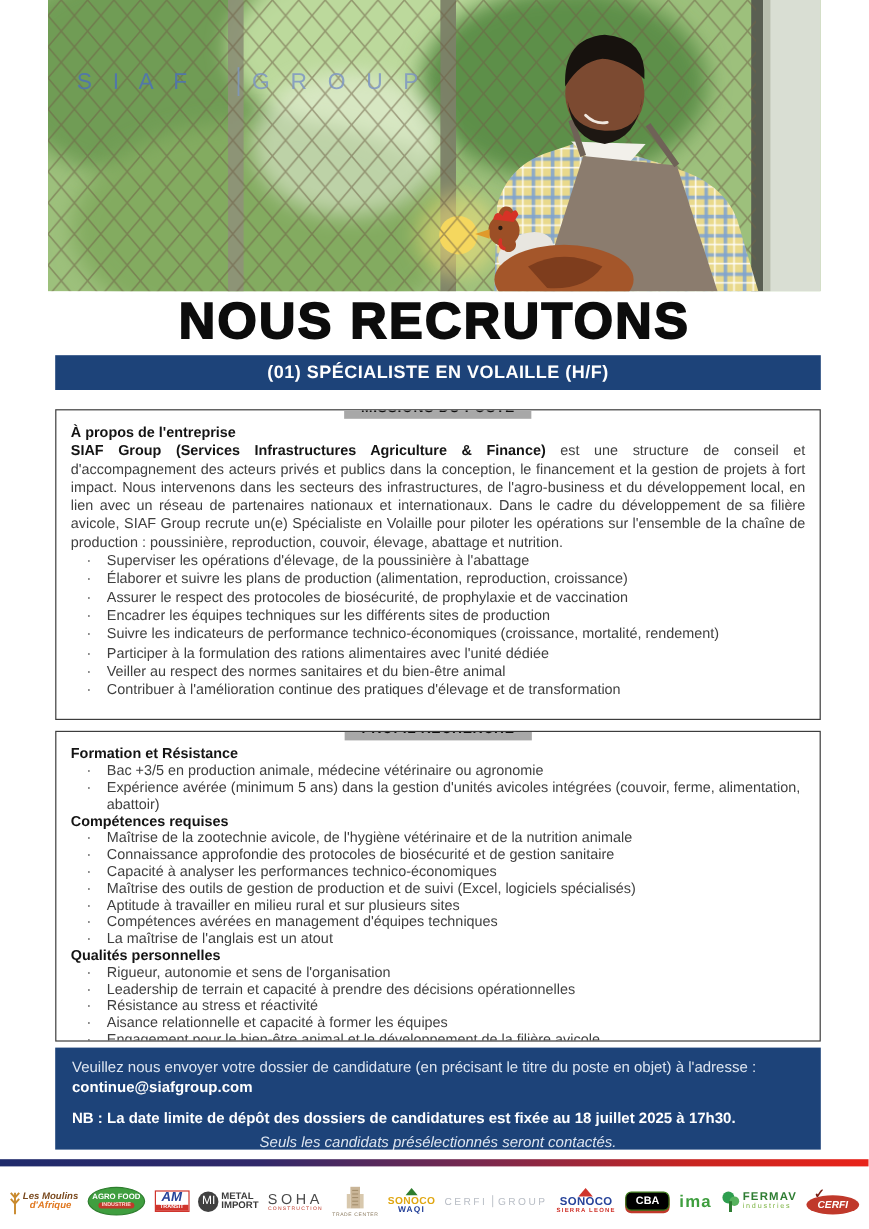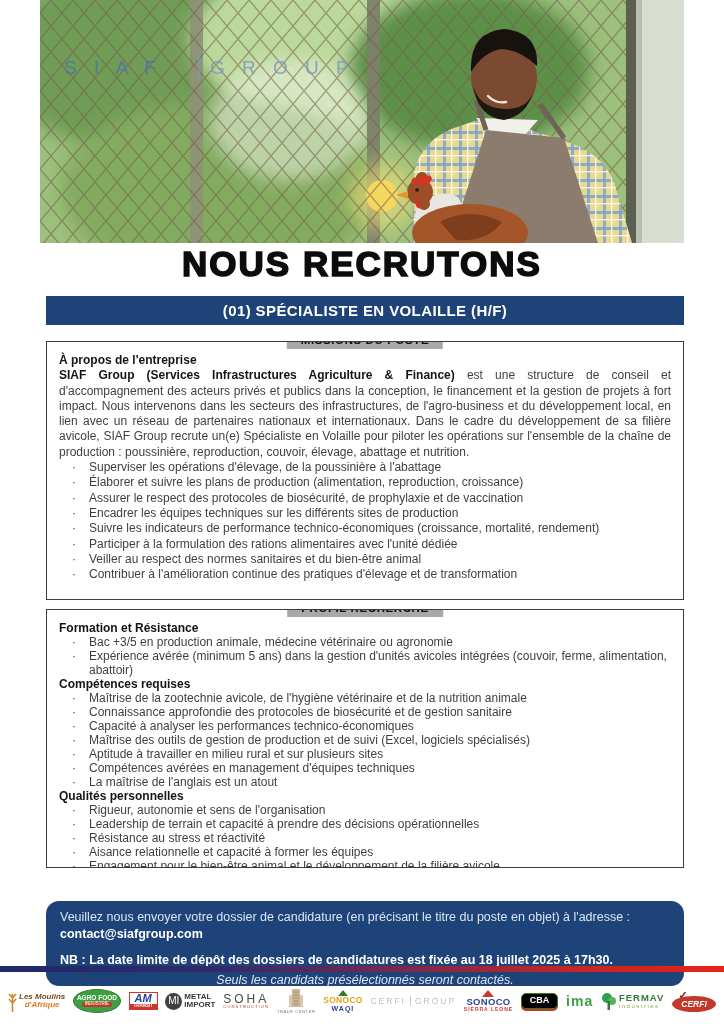--- a/index.html
+++ b/index.html
@@ -12,7 +12,7 @@
 
   
   .main-title{position:absolute;top:244px;left:0;width:724px;text-align:center;
-    font-size:35px;font-weight:900;letter-spacing:2px;color:#0c0c0c;
+    font-size:42px;font-weight:900;letter-spacing:2px;color:#0c0c0c;
     -webkit-text-stroke:1.6px #0c0c0c;}
 
   

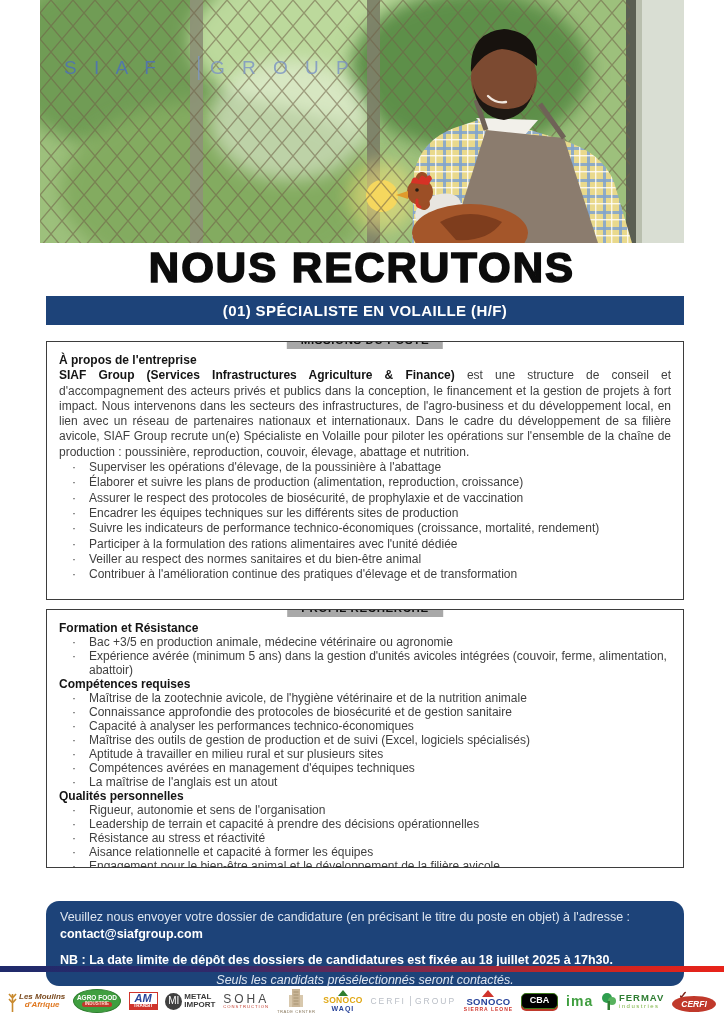--- a/index.html
+++ b/index.html
@@ -43,9 +43,9 @@
   li.bullet .btext{flex:1;}
 
   
-  .apply-box{position:absolute;top:901px;left:46px;width:638px;height:85px;
+  .apply-box{position:absolute;top:873px;left:46px;width:638px;height:85px;
     background:#1d4379;color:#ffffff;box-sizing:border-box;padding:8px 14px;
-    font-size:12.5px;line-height:1.32;border-radius:13px;}
+    font-size:12.5px;line-height:1.32;}
   .apply-line1{color:#dde5f0;}
   .apply-email{font-weight:700;}
   .apply-nb{font-weight:700;margin-top:10px;}

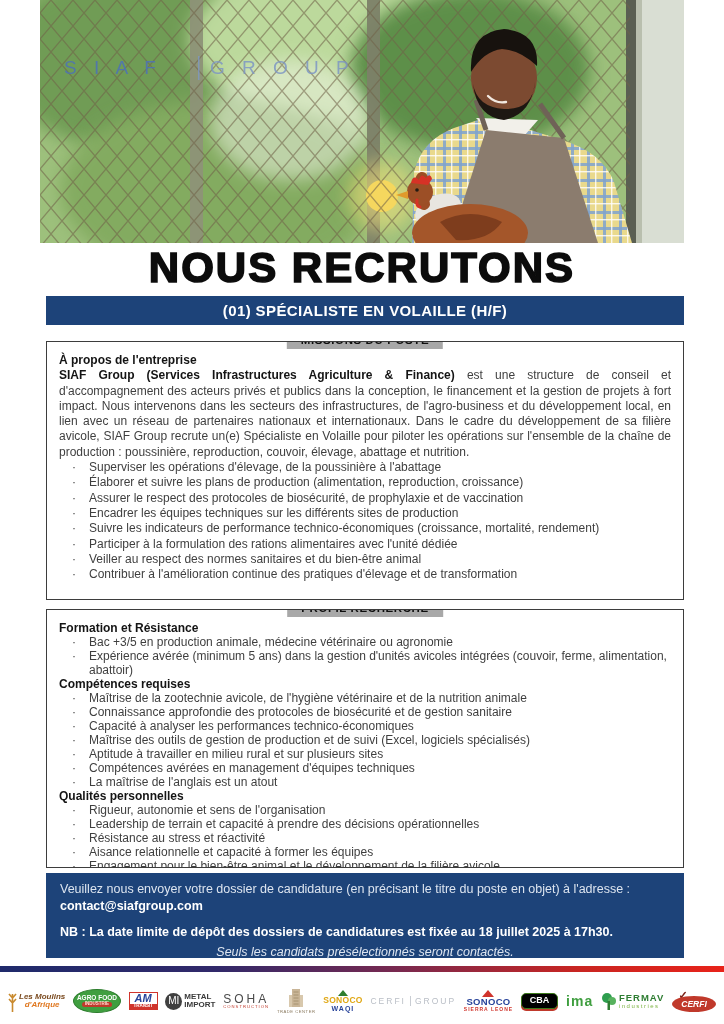--- a/index.html
+++ b/index.html
@@ -302,7 +302,7 @@
 
   <div class="apply-box">
     <div class="apply-line1">Veuillez nous envoyer votre dossier de candidature (en précisant le titre du poste en objet) à l'adresse :</div>
-    <div class="apply-email">contact@siafgroup.com</div>
+    <div class="apply-email">continue@siafgroup.com</div>
     <div class="apply-nb">NB : La date limite de dépôt des dossiers de candidatures est fixée au 18 juillet 2025 à 17h30.</div>
     <div class="apply-note">Seuls les candidats présélectionnés seront contactés.</div>
   </div>

